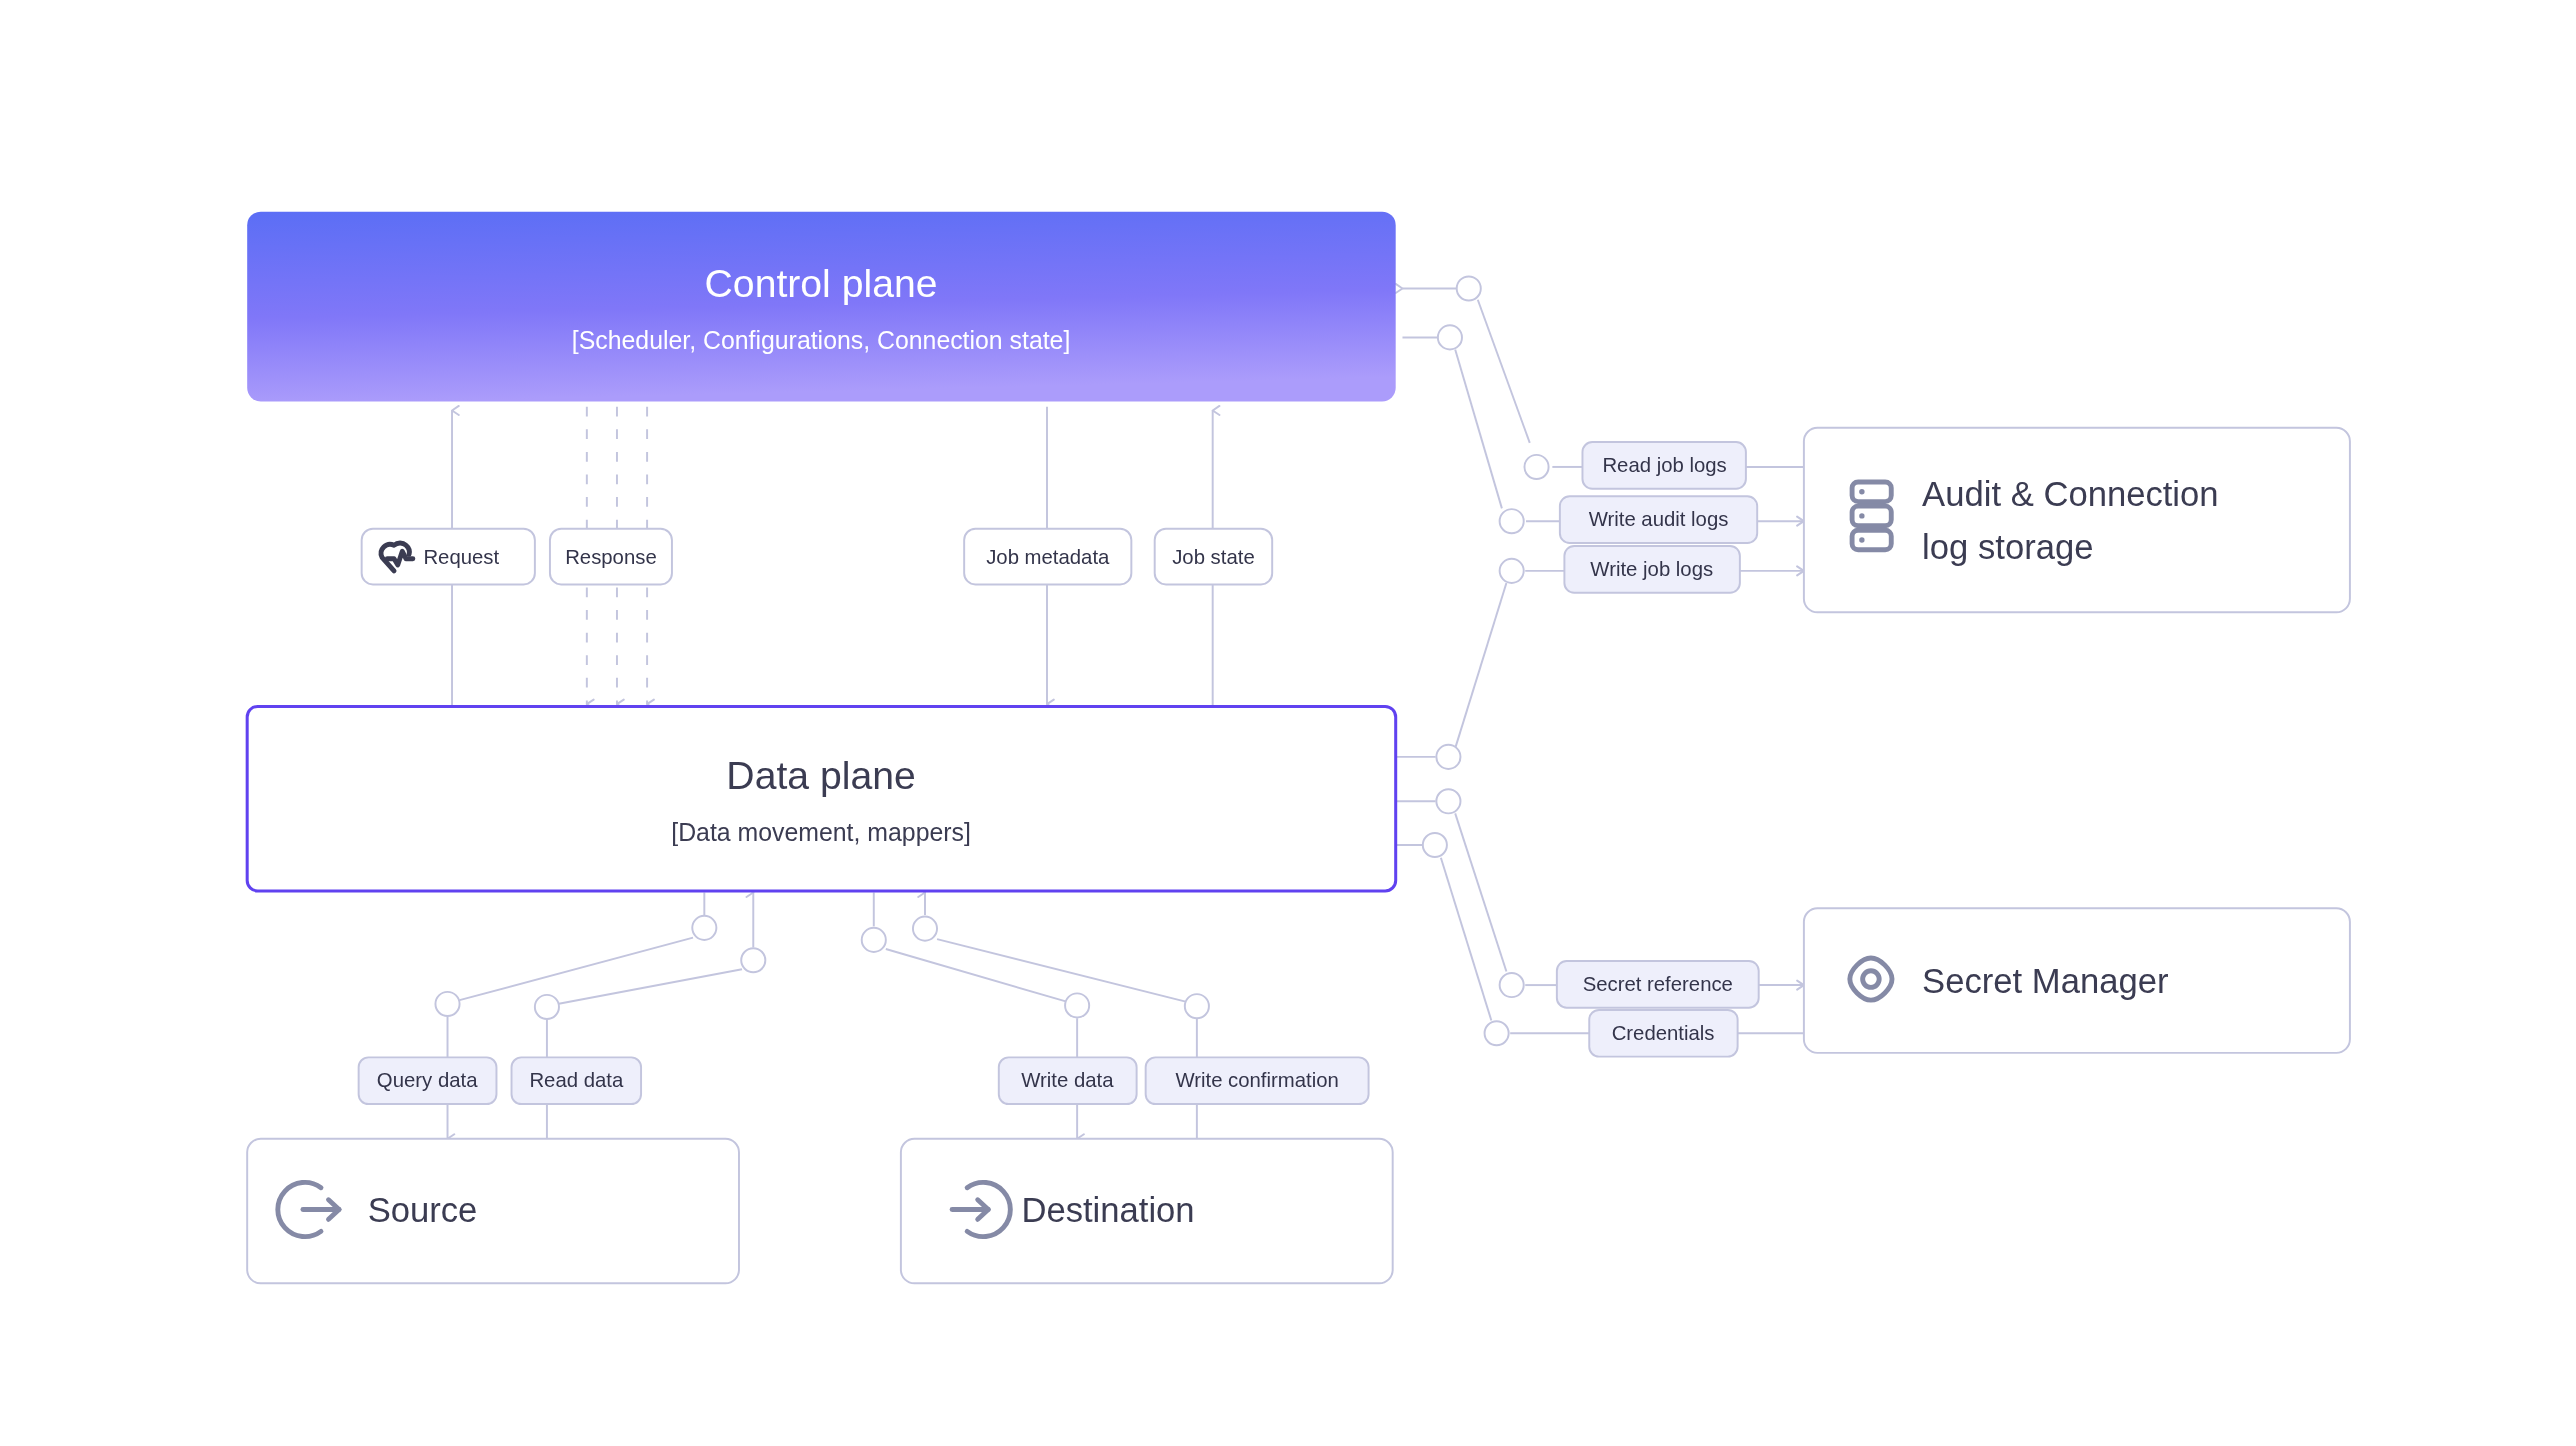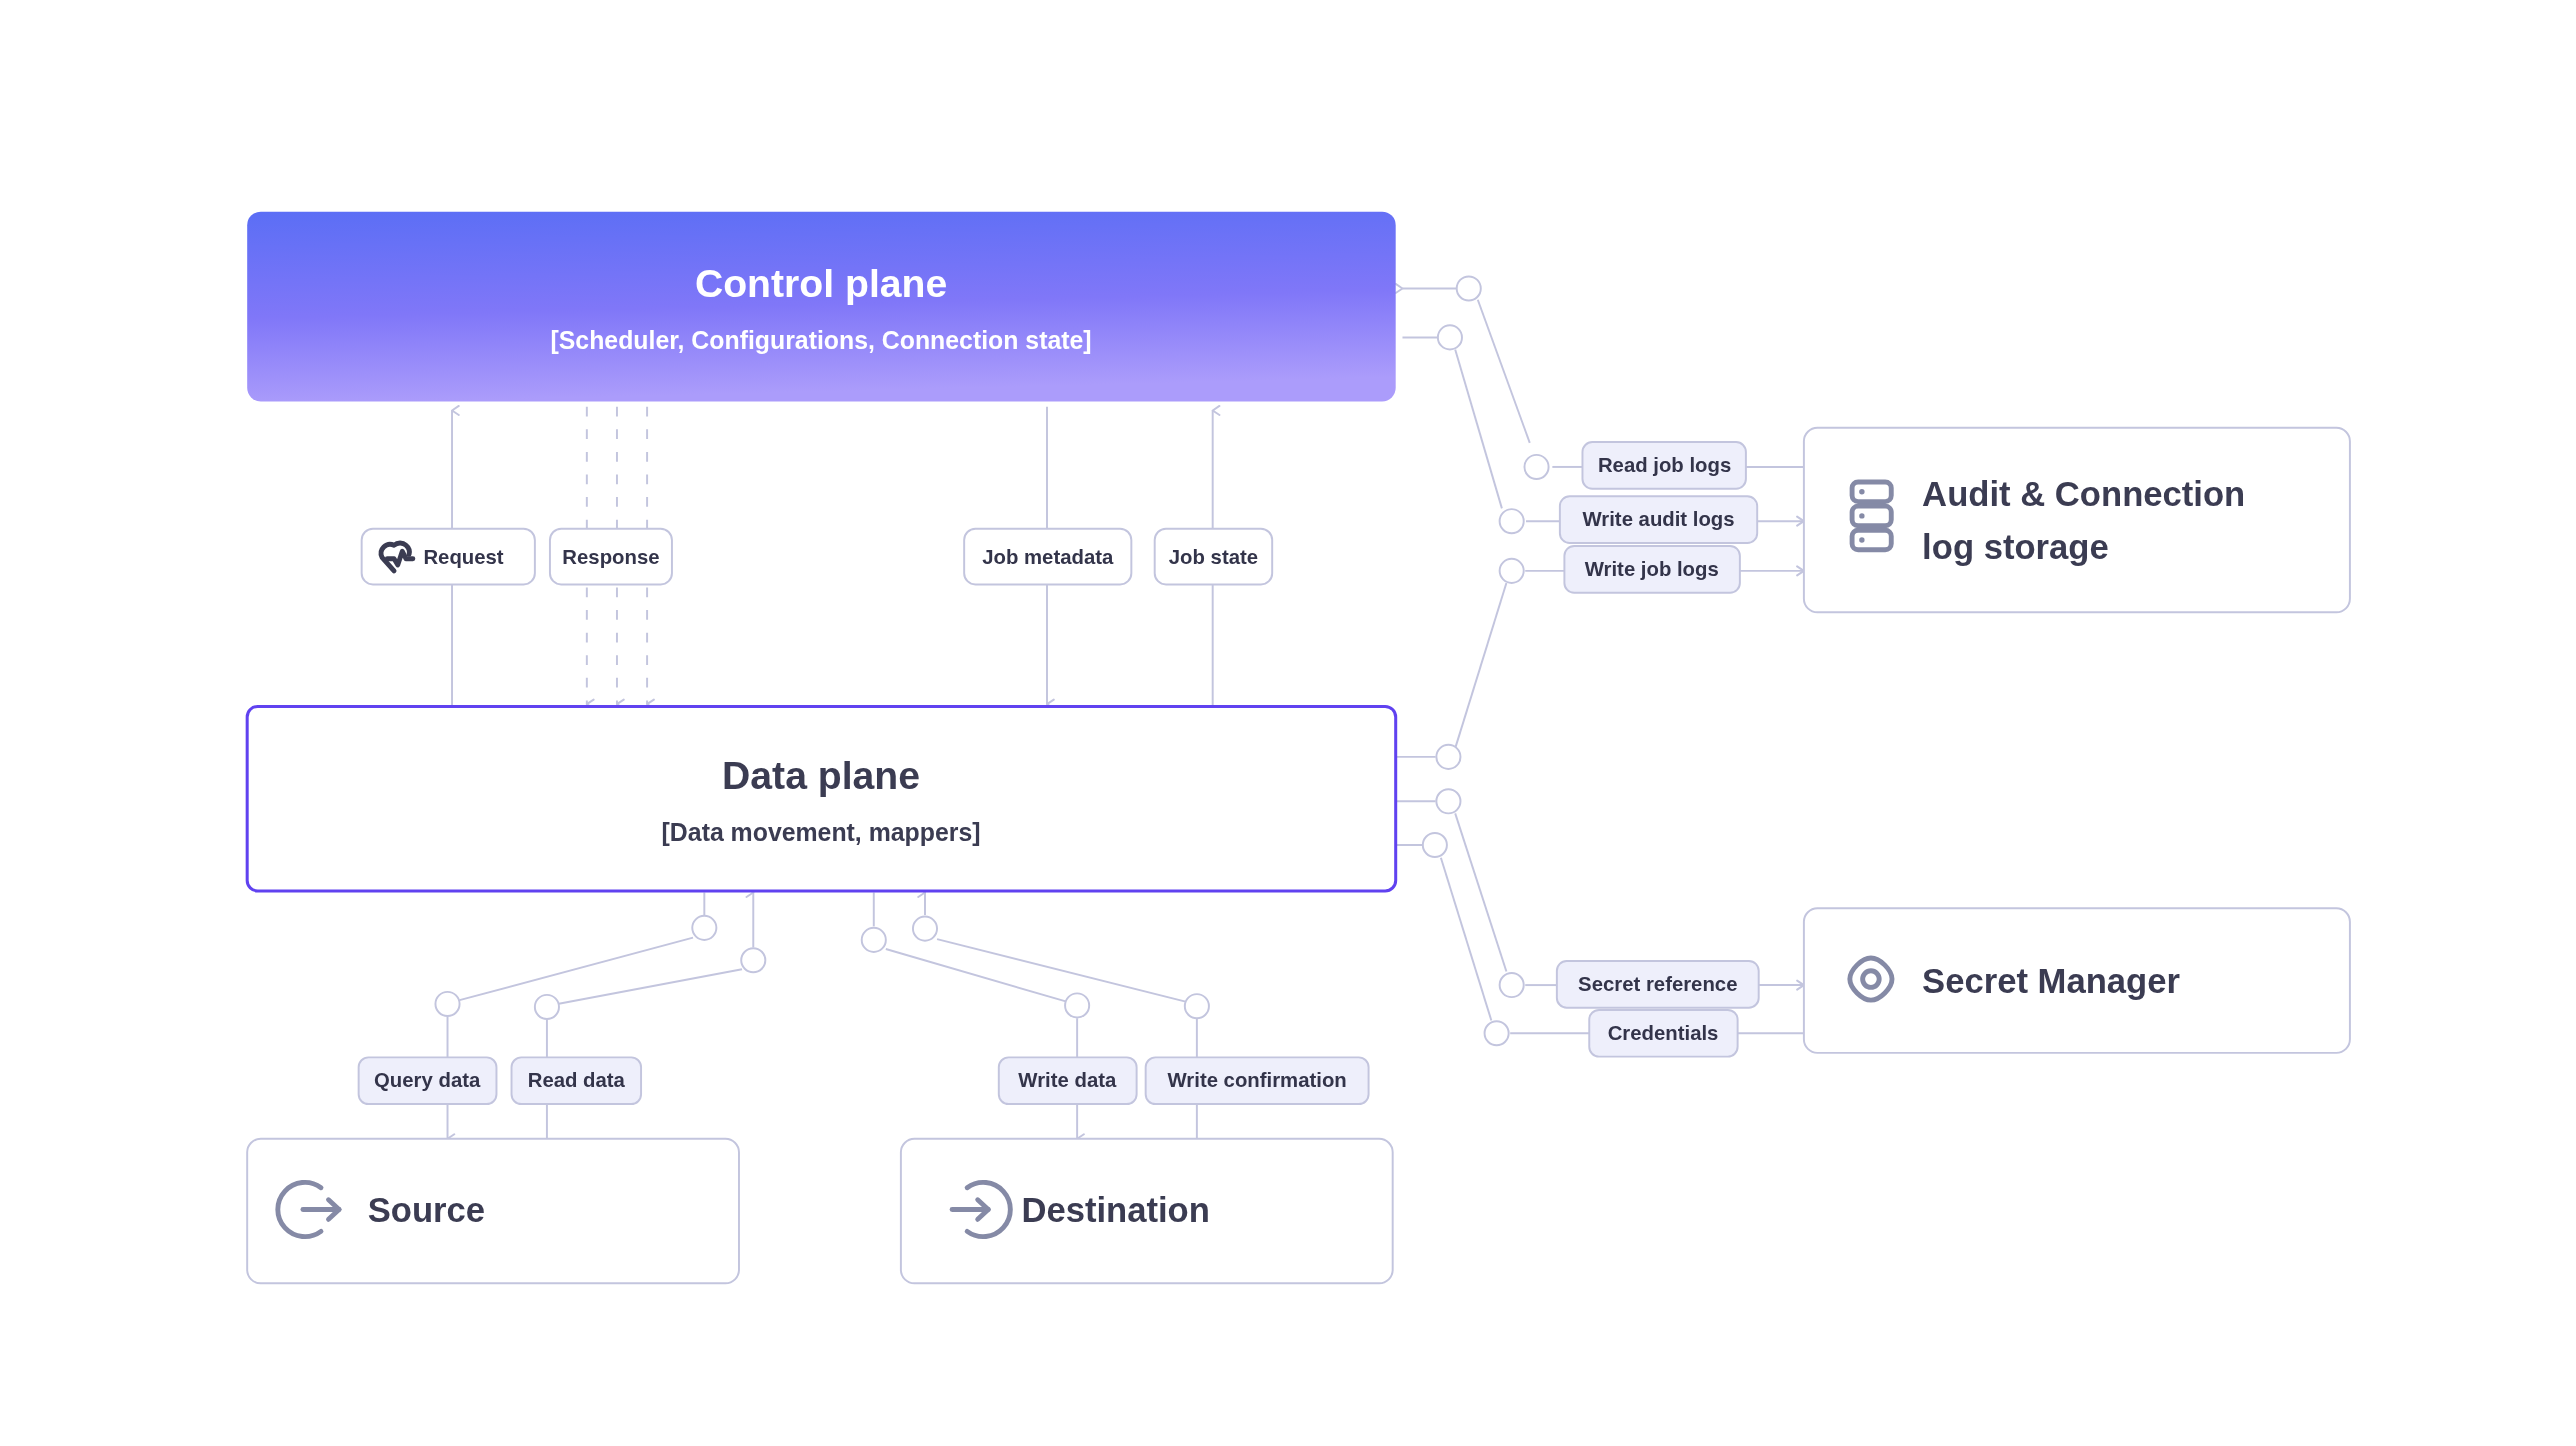--- a/index.html
+++ b/index.html
@@ -18,7 +18,6 @@
     width: 2576px;
     height: 1296px;
     background: #ffffff;
-    font-weight: bold;
   }
   svg.canvas {
     position: absolute;

